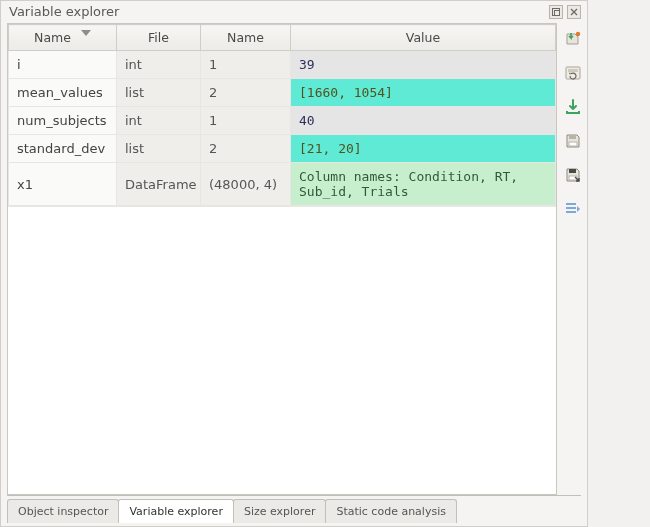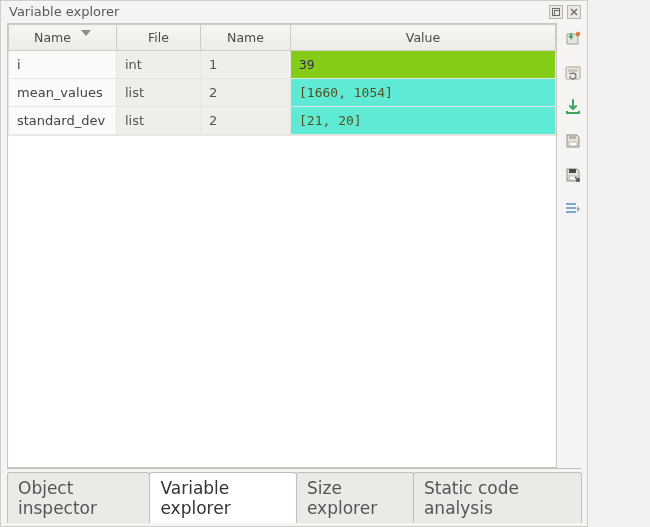--- a/index.html
+++ b/index.html
@@ -18,7 +18,7 @@
   tbody td.name { background: #fafaf8; color: #444; }
   tbody td.type, tbody td.size { background: #efeeea; color: #555; }
   tbody td.val { font-family: "DejaVu Sans Mono", Menlo, Consolas, monospace; font-size: 13px; }
-  .val-int   { background: #84cc16; color: #2f2e5a; }
+  .val-int   { background: #e5e5e5; color: #2f2e5a; }
   .val-list  { background: #5eead4; color: #55521f; }
   .val-df    { background: #c8efcd; color: #2e5c37; }
   .tablefill { flex: 1; background: #fff; border-top: 1px solid #e7e6e2; }

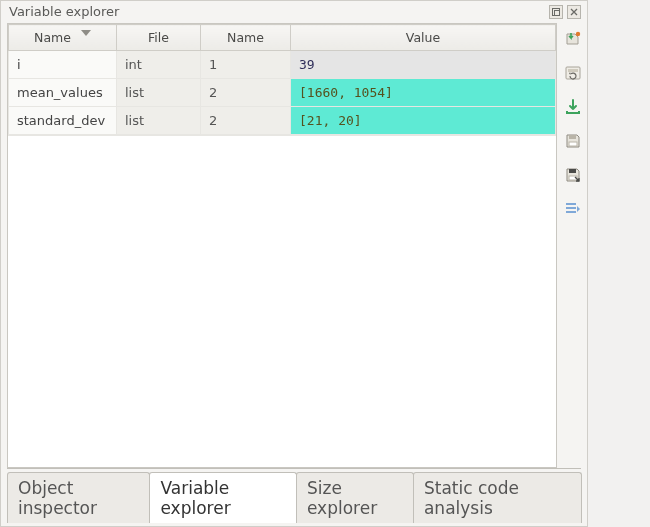--- a/index.html
+++ b/index.html
@@ -90,6 +90,12 @@
               <td class="val val-list">[1660, 1054]</td>
             </tr>
             <tr>
+              <td class="name">num_subjects</td>
+              <td class="type">int</td>
+              <td class="size">1</td>
+              <td class="val val-int">40</td>
+            </tr>
+            <tr>
               <td class="name">standard_dev</td>
               <td class="type">list</td>
               <td class="size">2</td>

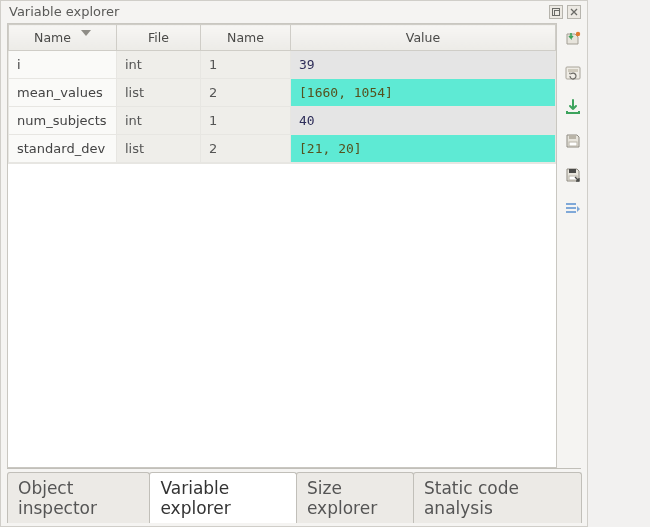--- a/index.html
+++ b/index.html
@@ -101,6 +101,12 @@
               <td class="size">2</td>
               <td class="val val-list">[21, 20]</td>
             </tr>
+            <tr>
+              <td class="name">x1</td>
+              <td class="type">DataFrame</td>
+              <td class="size">(48000, 4)</td>
+              <td class="val val-df">Column names: Condition, RT, Sub_id, Trials</td>
+            </tr>
           </tbody>
       </table>
       <div class="tablefill"></div>

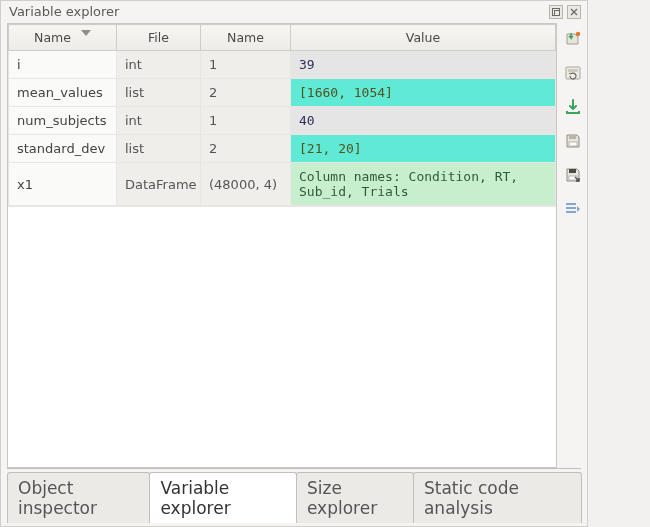--- a/index.html
+++ b/index.html
@@ -25,7 +25,7 @@
   .sidebar { width: 28px; display: flex; flex-direction: column; align-items: center; padding-top: 6px; gap: 14px; }
   .sidebar .ticon { width: 20px; height: 20px; display: flex; align-items: center; justify-content: center; cursor: pointer; }
   .tabbar { display: flex; padding: 0 6px 4px 6px; gap: 0; align-items: flex-end; }
-  .tab { border: 1px solid #c1bfb9; border-bottom: none; background: #eceae6; padding: 5px 10px; font-size: 17px; color: #555; margin-right: -1px; cursor: pointer; border-radius: 3px 3px 0 0; position: relative; top: 1px; }
+  .tab { border: 1px solid #c1bfb9; border-bottom: none; background: #eceae6; padding: 5px 10px; font-size: 11px; color: #555; margin-right: -1px; cursor: pointer; border-radius: 3px 3px 0 0; position: relative; top: 1px; }
   .tab.active { background: #fff; color: #333; z-index: 2; }
   .tabstrip-border { border-top: 1px solid #c1bfb9; margin: 0 6px 2px 6px; }
   .col-name { width: 108px; }

